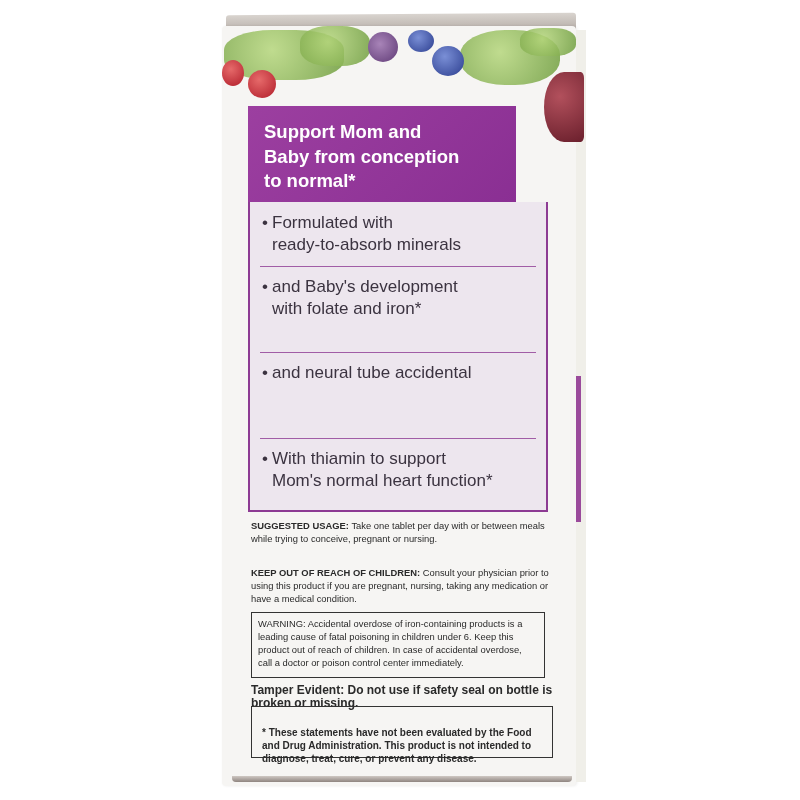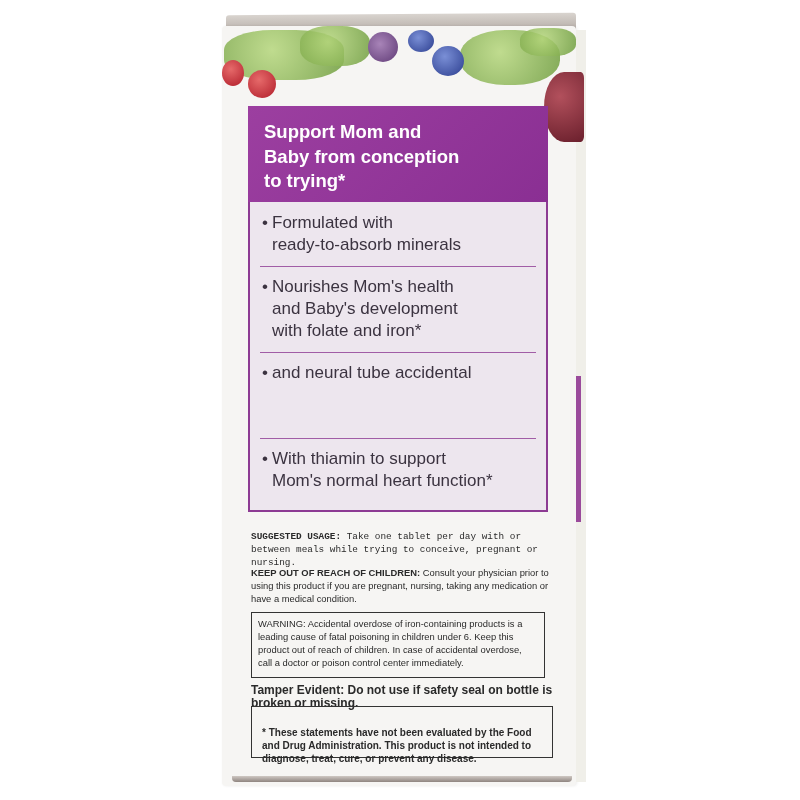--- a/index.html
+++ b/index.html
@@ -16,7 +16,7 @@
   .blueberry { background:radial-gradient(circle at 40% 35%, #7a8fd6, #2b3d8e); }
   .beet { background:radial-gradient(circle at 40% 35%, #b2505c, #6a1f2c); }
 
-  .headline-panel { position:absolute; left:248px; top:106px; width:300px; height:96px; background:linear-gradient(135deg,#9c3fa0,#8a2f93); padding:14px 14px 0 16px; box-sizing:border-box; }
+  .headline-panel { position:absolute; left:248px; top:106px; width:268px; height:96px; background:linear-gradient(135deg,#9c3fa0,#8a2f93); padding:14px 14px 0 16px; box-sizing:border-box; }
   .headline { color:#ffffff; font-weight:bold; font-size:18.5px; line-height:24.5px; margin:0; }
   .benefits-panel { position:absolute; left:248px; top:202px; width:300px; height:310px; background:#ede6ee; border:2px solid #8d3b93; border-top:none; box-sizing:border-box; }
   .benefit { position:relative; padding:10px 10px 10px 12px; color:#3b3340; font-size:17px; line-height:22px; }

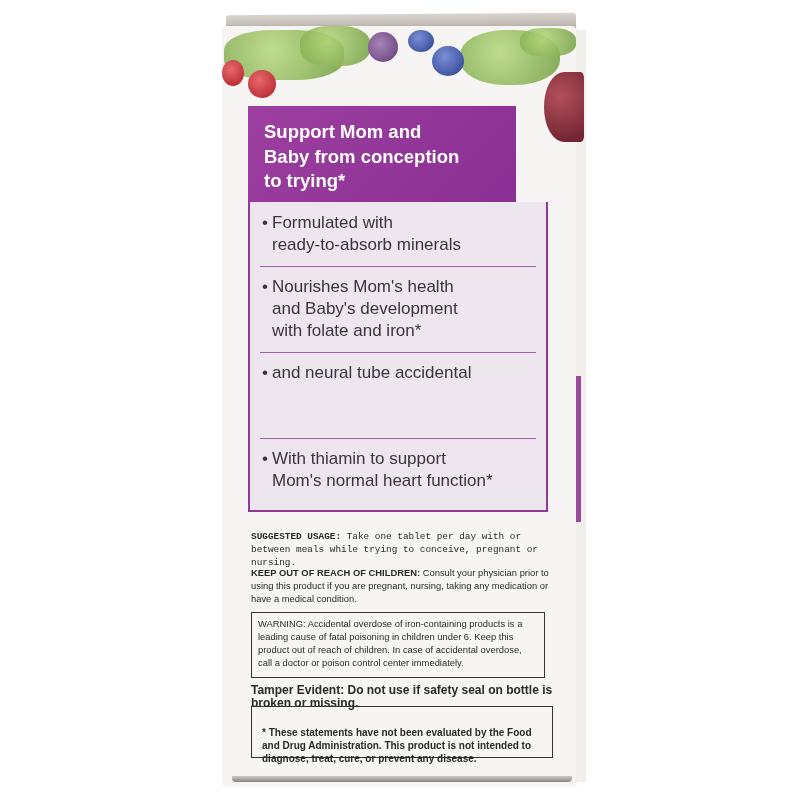--- a/index.html
+++ b/index.html
@@ -54,7 +54,7 @@
 <div class="headline-panel">
   <p class="headline">Support Mom and</p>
   <p class="headline">Baby from conception</p>
-  <p class="headline">to trying*</p>
+  <p class="headline">to normal*</p>
 </div>
 
 <div class="benefits-panel">

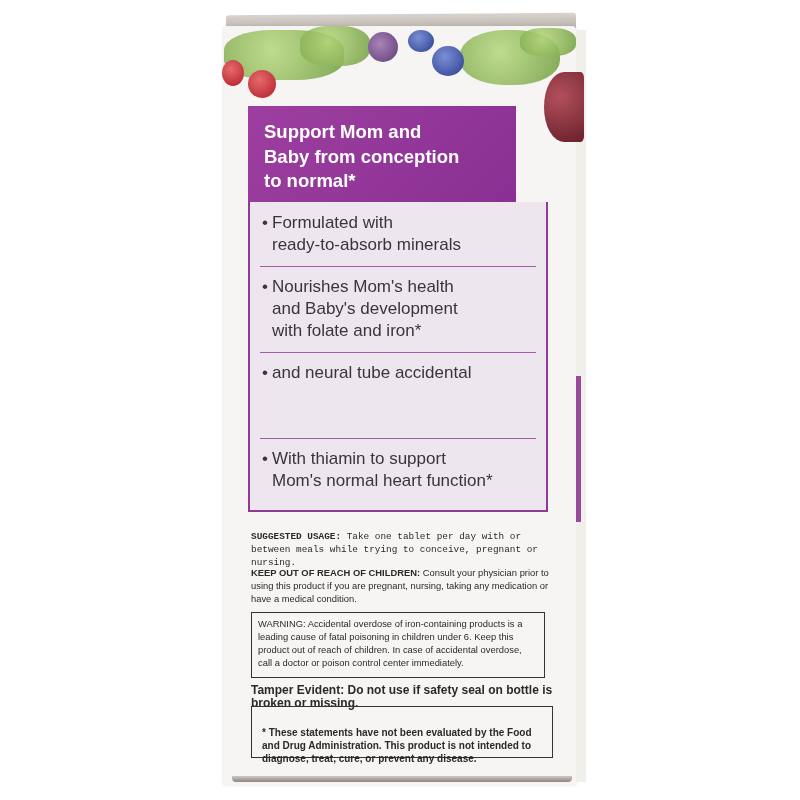--- a/index.html
+++ b/index.html
@@ -65,7 +65,6 @@
   </div>
   <div class="benefit" style="height:66px;">
     <span class="bullet">•</span>
-    <span class="benefit-text">Nourishes Mom's health</span>
     <span class="benefit-text">and Baby's development</span>
     <span class="benefit-text">with folate and iron*</span>
   </div>

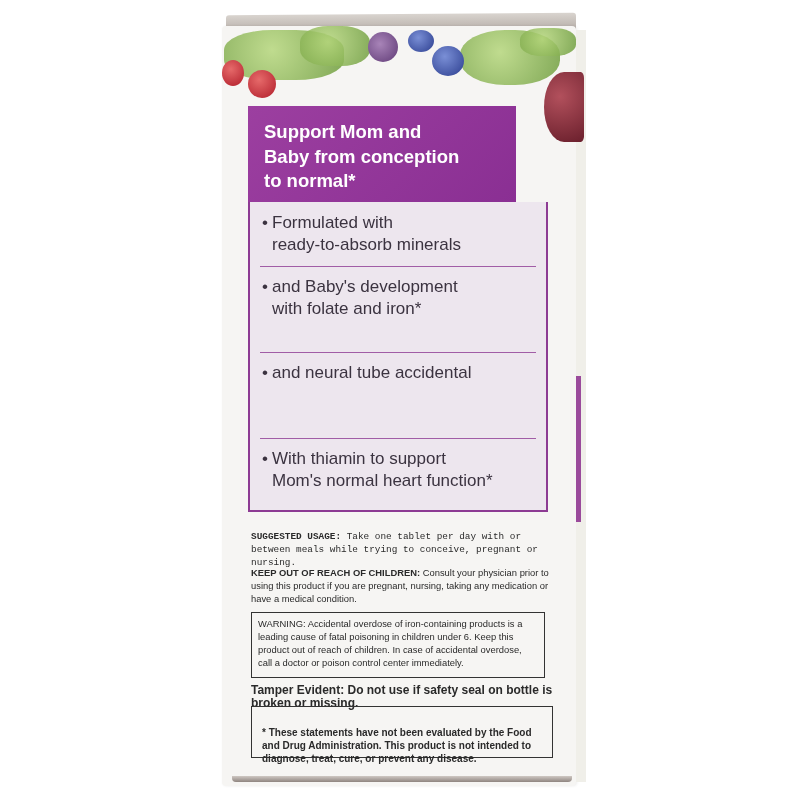--- a/index.html
+++ b/index.html
@@ -79,7 +79,7 @@
   </div>
 </div>
 
-<div class="fine" style="top:530px;width:300px;font-family:Liberation Mono, monospace;">
+<div class="fine" style="top:519px;width:300px;">
   <b>SUGGESTED USAGE:</b>
   <span>Take one tablet per day with or between meals while trying to conceive, pregnant or nursing.</span>
 </div>

